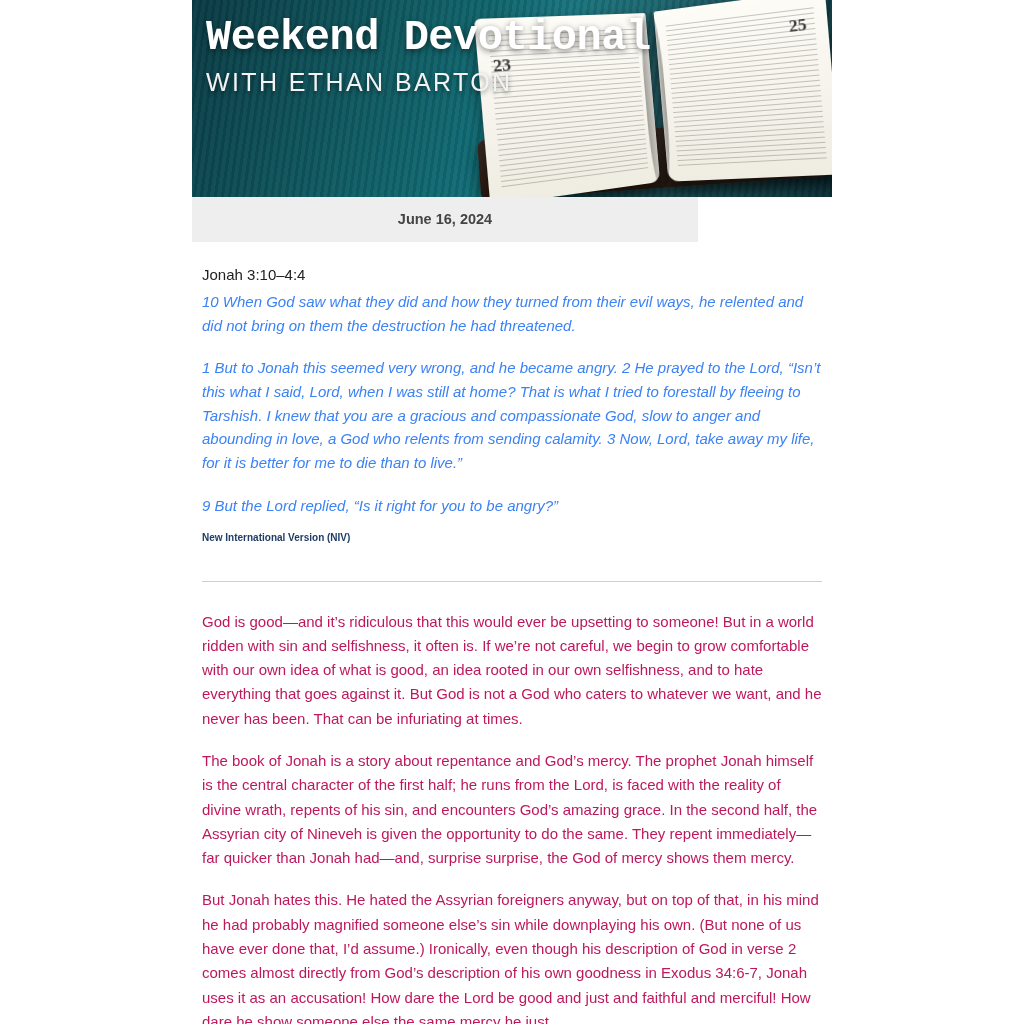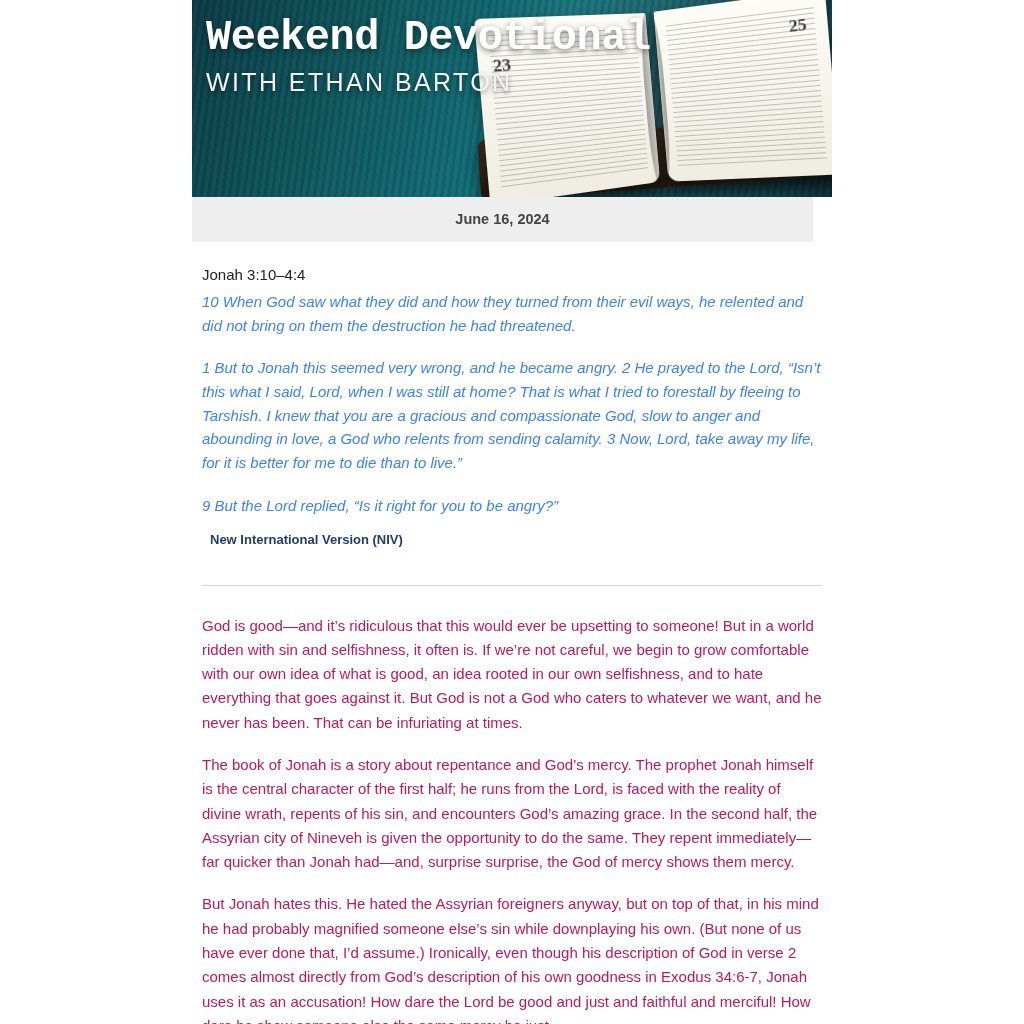--- a/index.html
+++ b/index.html
@@ -139,7 +139,7 @@
 
   
   .date-bar {
-    width: 621px;
+    width: 506px;
     background: #eeeeee;
     text-align: center;
     padding: 13px 0 14px 0;

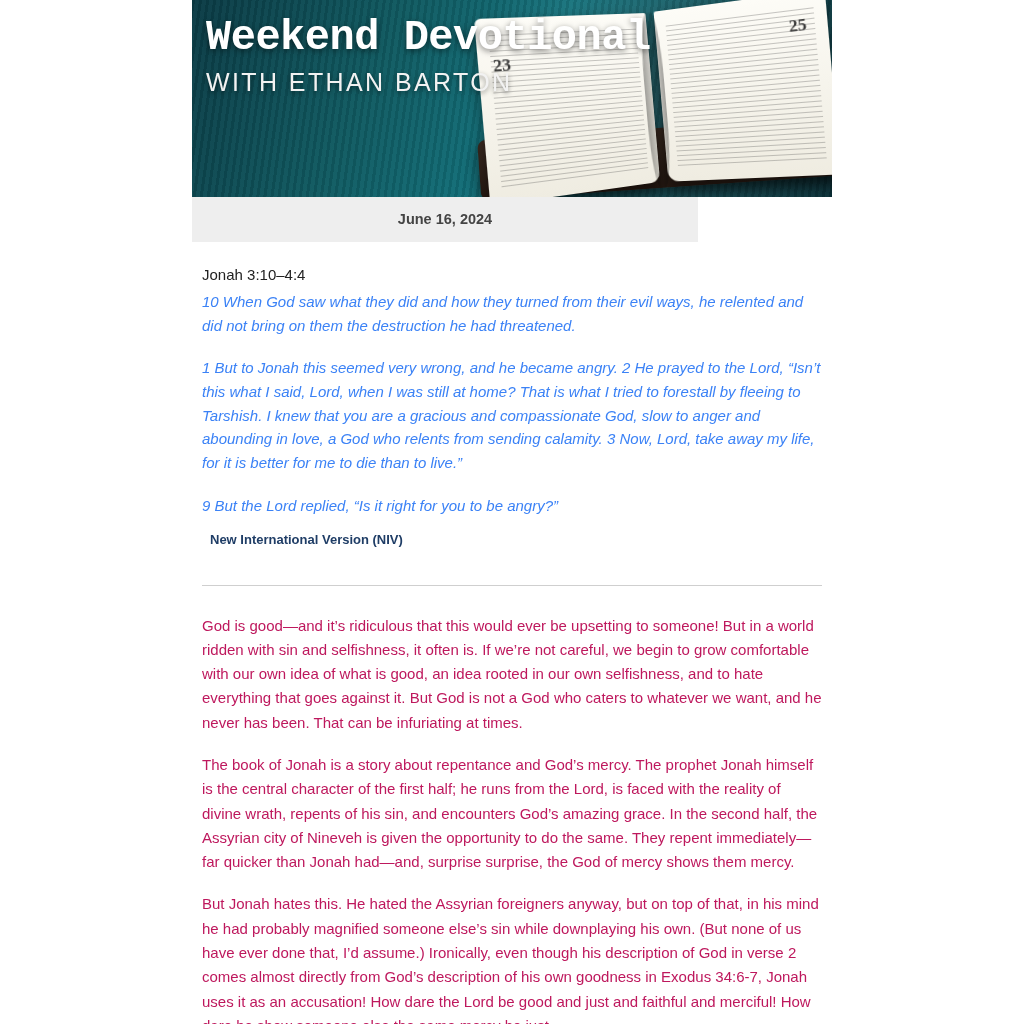--- a/index.html
+++ b/index.html
@@ -172,10 +172,9 @@
   .verse + .verse { margin-top: 19px; }
   .version {
     margin-top: 14px;
-    font-size: 13px;
+    font-size: 10px;
     font-weight: bold;
     color: #1f3d66;
-    margin-left: 8px;
   }
   .divider {
     border: none;

